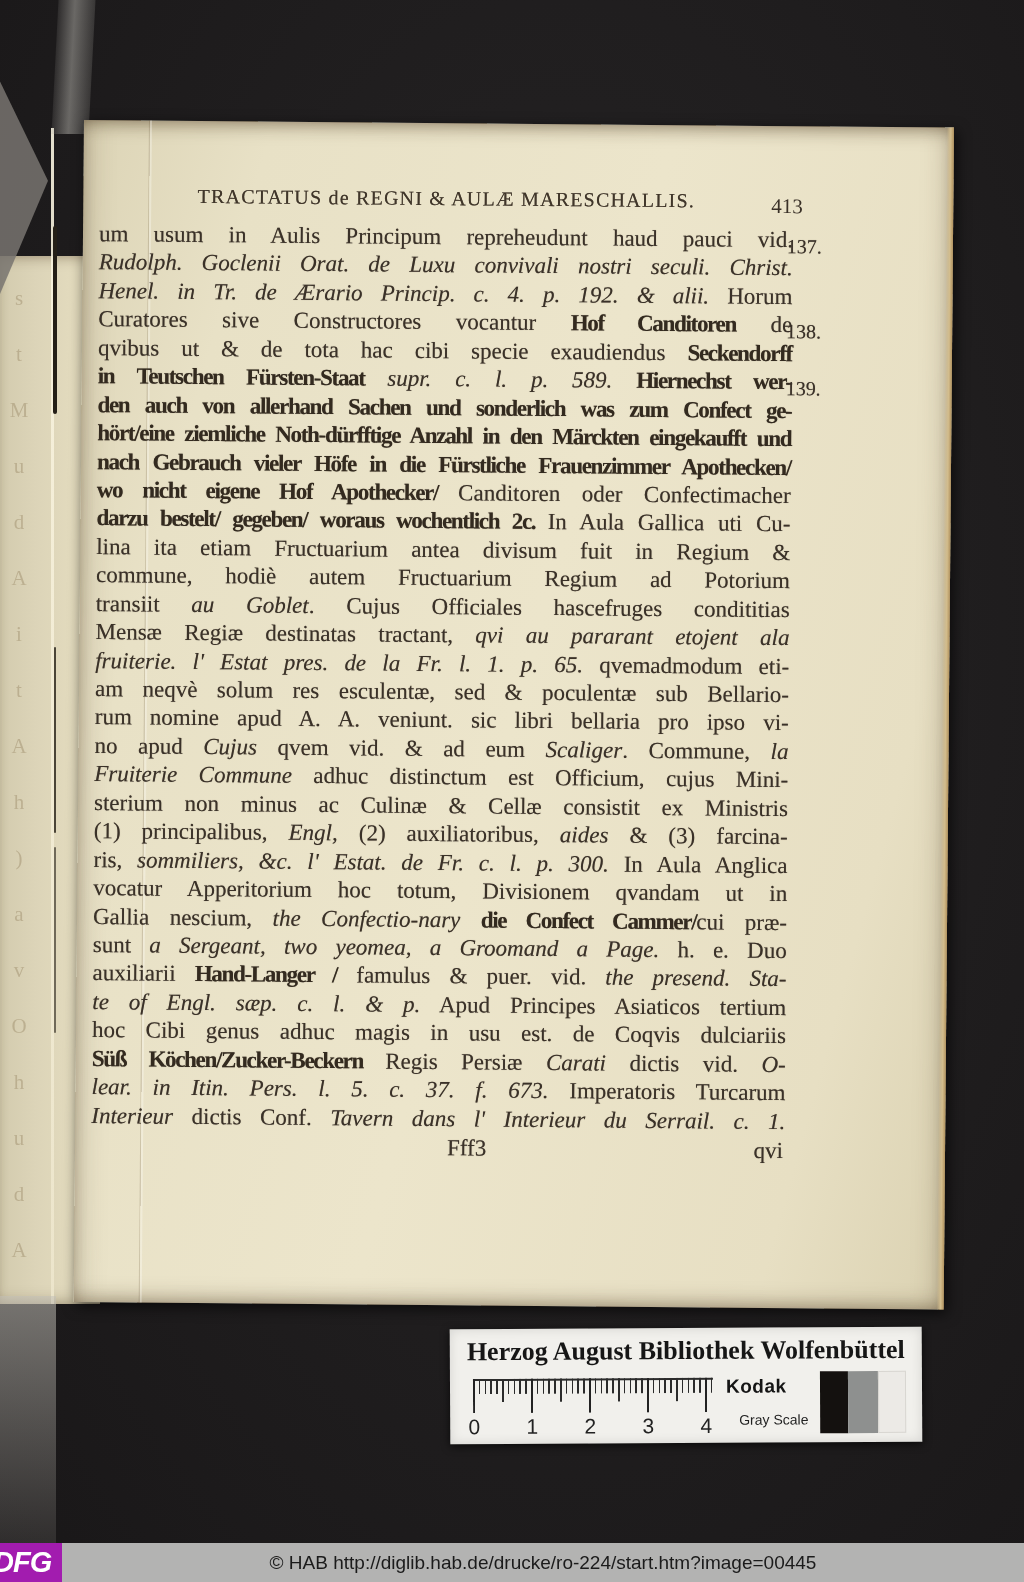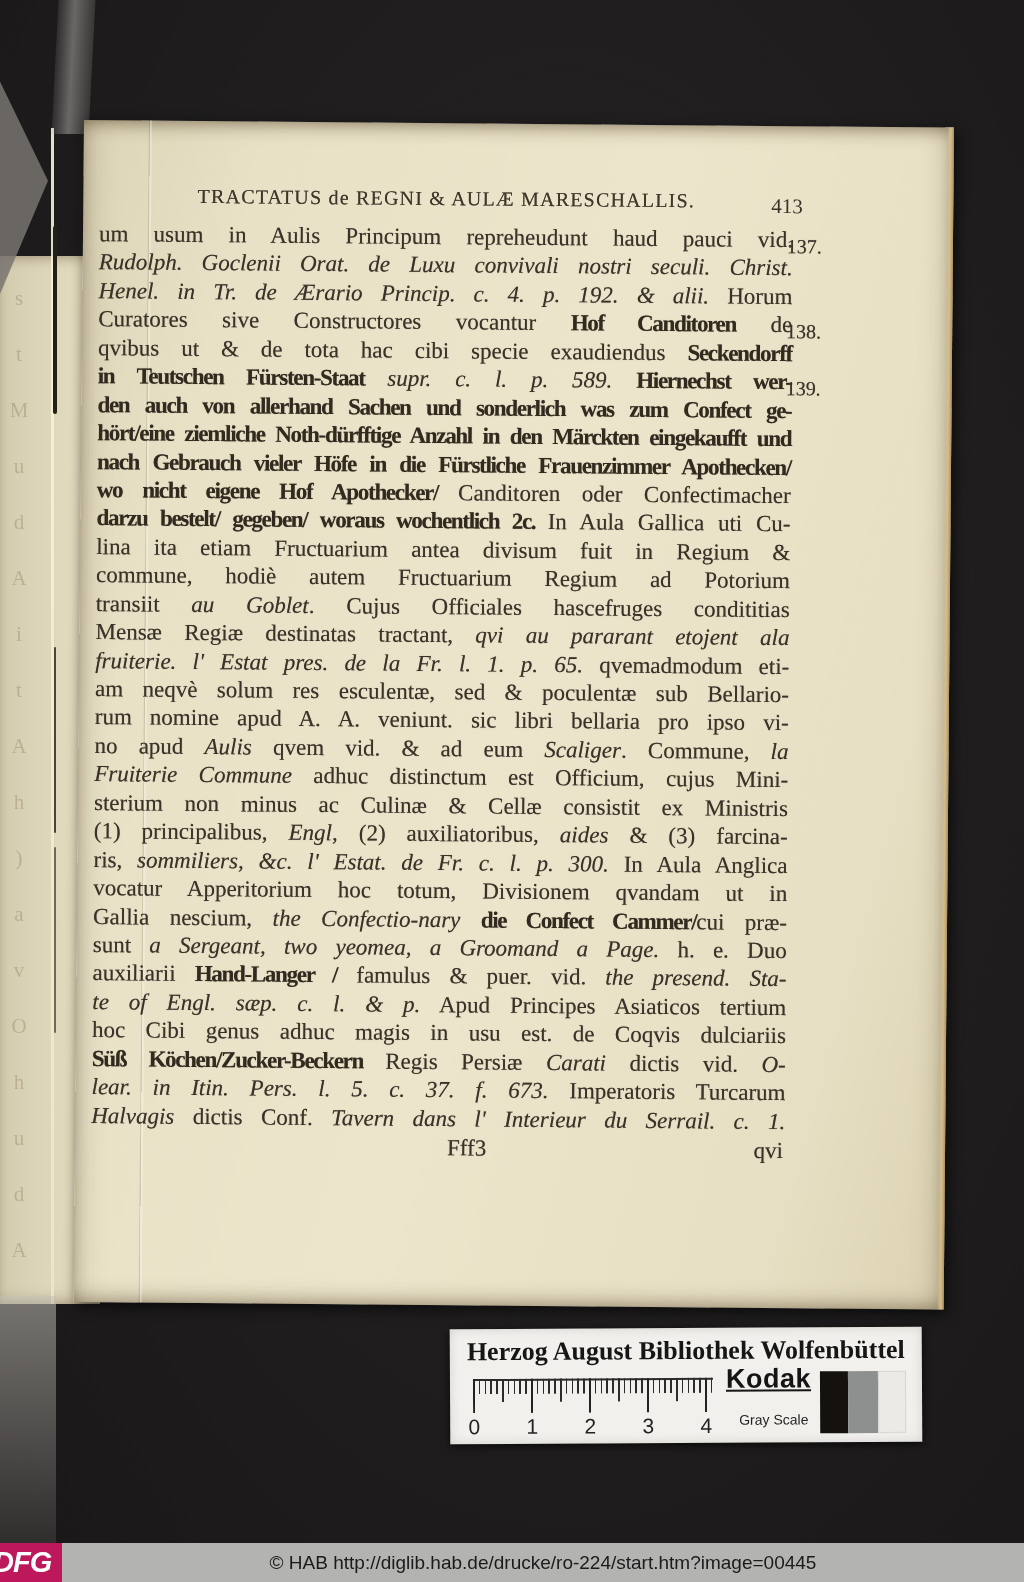--- a/index.html
+++ b/index.html
@@ -147,7 +147,7 @@
           <div class="line"><span class="seg-i">fruiterie. l' Estat pres. de la Fr. l. 1. p. 65. </span><span class="seg-r">qvemadmodum eti-</span></div>
           <div class="line"><span class="seg-r">am neqvè solum res esculentæ, sed &amp; poculentæ sub Bellario-</span></div>
           <div class="line"><span class="seg-r">rum nomine apud A. A. veniunt. sic libri bellaria pro ipso vi-</span></div>
-          <div class="line"><span class="seg-r">no apud </span><span class="seg-i">Aulis</span><span class="seg-r"> qvem vid. &amp; ad eum </span><span class="seg-i">Scaliger</span><span class="seg-r">. Commune, </span><span class="seg-i">la</span></div>
+          <div class="line"><span class="seg-r">no apud </span><span class="seg-i">Cujus</span><span class="seg-r"> qvem vid. &amp; ad eum </span><span class="seg-i">Scaliger</span><span class="seg-r">. Commune, </span><span class="seg-i">la</span></div>
           <div class="line"><span class="seg-i">Fruiterie Commune</span><span class="seg-r"> adhuc distinctum est Officium, cujus Mini-</span></div>
           <div class="line"><span class="seg-r">sterium non minus ac Culinæ &amp; Cellæ consistit ex Ministris</span></div>
           <div class="line"><span class="seg-r">(1) principalibus, </span><span class="seg-i">Engl,</span><span class="seg-r"> (2) auxiliatoribus, </span><span class="seg-i">aides</span><span class="seg-r"> &amp; (3) farcina-</span></div>

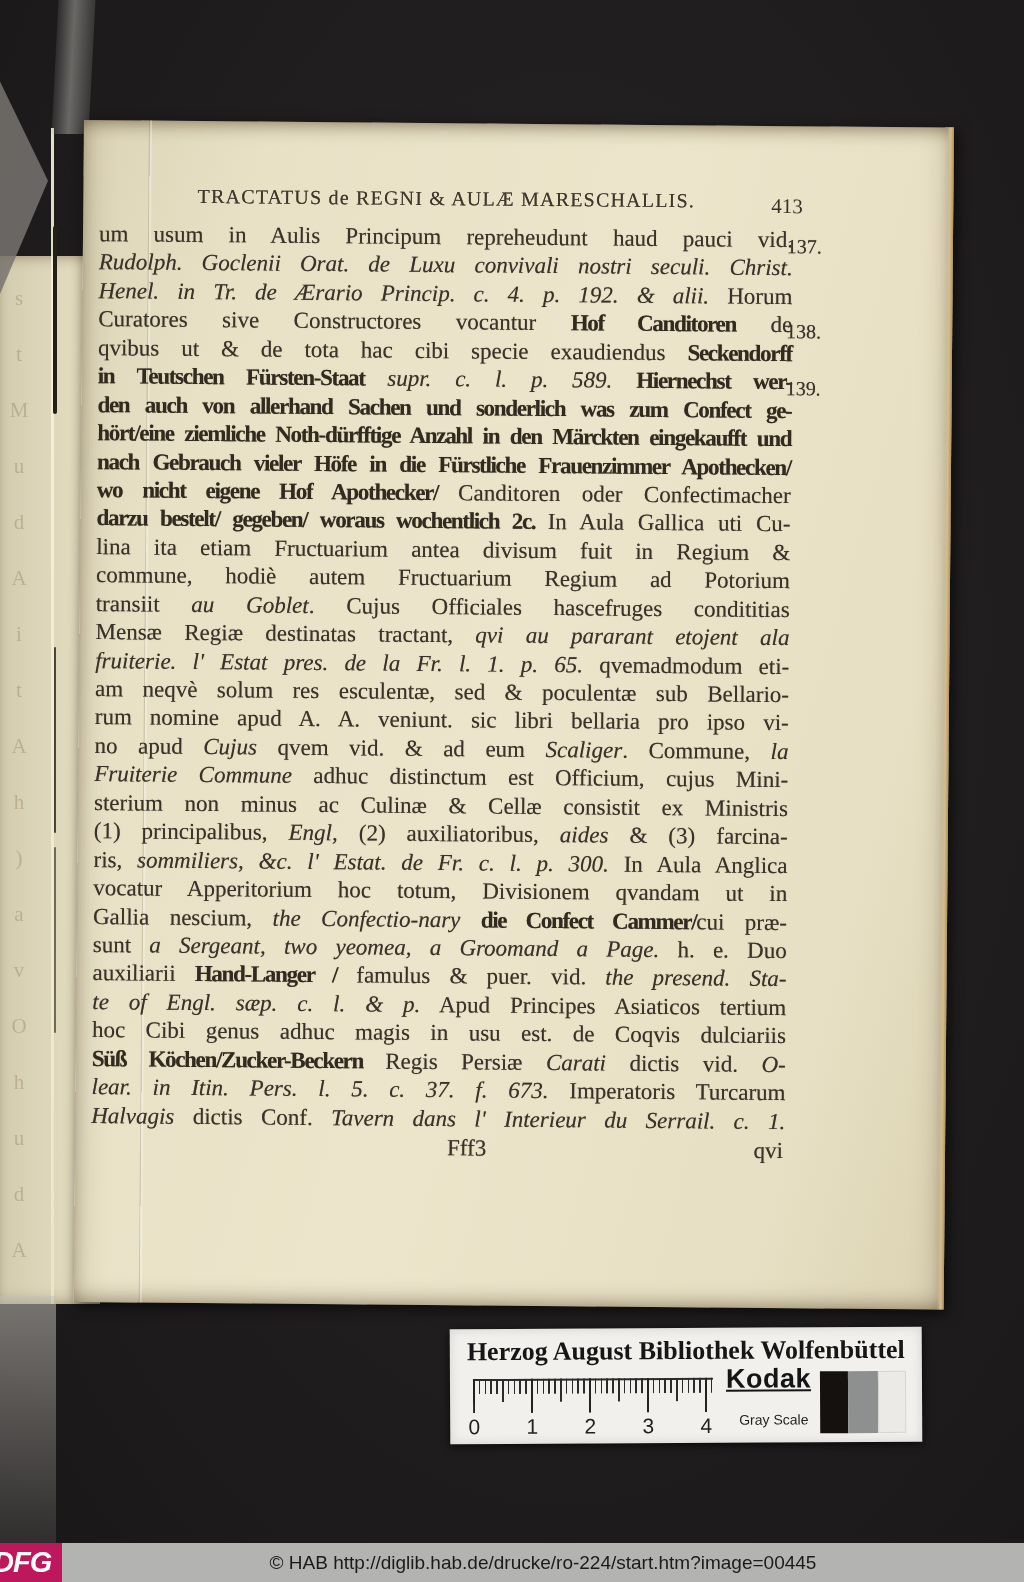--- a/index.html
+++ b/index.html
@@ -160,7 +160,7 @@
           <div class="line"><span class="seg-r">hoc Cibi genus adhuc magis in usu est. de Coqvis dulciariis</span></div>
           <div class="line"><span class="seg-f">Süß Köchen/Zucker-Beckern </span><span class="seg-r">Regis Persiæ </span><span class="seg-i">Carati</span><span class="seg-r"> dictis vid. </span><span class="seg-i">O-</span></div>
           <div class="line"><span class="seg-i">lear. in Itin. Pers. l. 5. c. 37. f. 673.</span><span class="seg-r"> Imperatoris Turcarum</span></div>
-          <div class="line"><span class="seg-i">Halvagis</span><span class="seg-r"> dictis Conf. </span><span class="seg-i">Tavern dans l' Interieur du Serrail. c. 1.</span></div>
+          <div class="line"><span class="seg-i">Interieur</span><span class="seg-r"> dictis Conf. </span><span class="seg-i">Tavern dans l' Interieur du Serrail. c. 1.</span></div>
         </div>
       <div class="catchword-row">
         <span class="signature">Fff3</span>

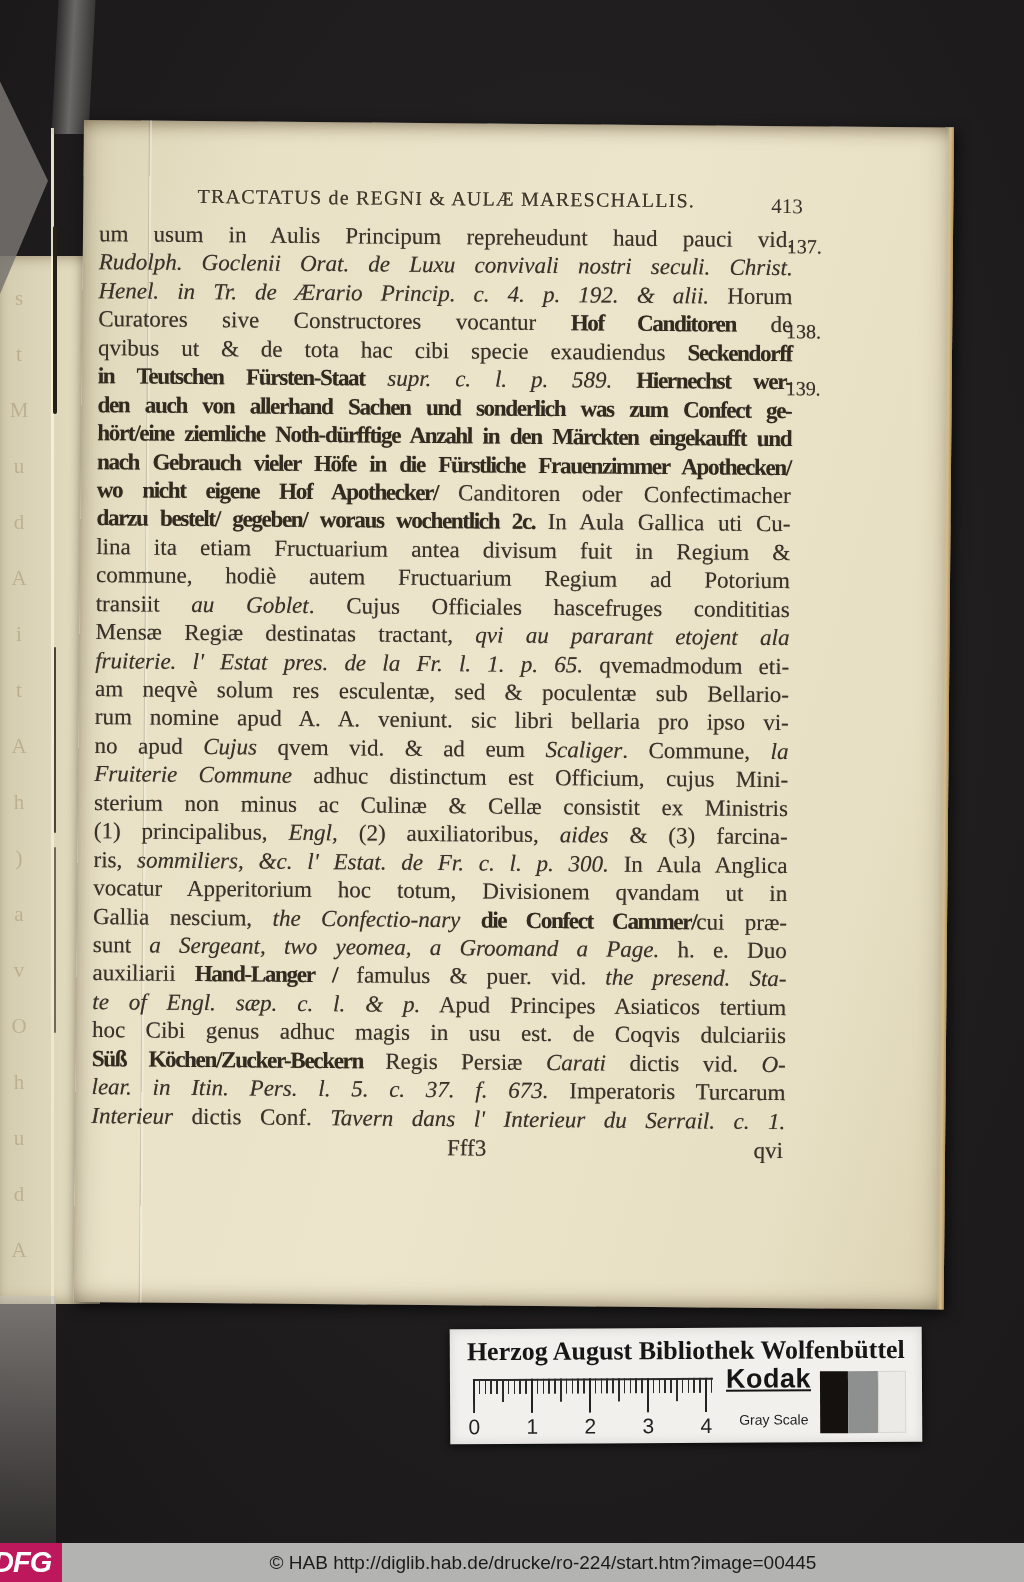--- a/index.html
+++ b/index.html
@@ -73,8 +73,8 @@
   .ruler-numbers{position:absolute;left:0;top:36px;width:242px;height:26px;
         font-family:"Liberation Sans",sans-serif;font-size:21px;color:#222;}
   .ruler-num{position:absolute;top:0;width:20px;text-align:center;}
-  .kodak-brand{position:absolute;left:276px;top:36px;font-family:"Liberation Sans",sans-serif;
-        font-weight:700;font-size:27px;letter-spacing:.5px;color:#151515;text-decoration:underline;}
+  .kodak-brand{position:absolute;left:276px;top:48px;font-family:"Liberation Sans",sans-serif;
+        font-weight:700;font-size:19px;letter-spacing:.5px;color:#151515;}
   .kodak-sub{position:absolute;left:289px;top:84px;font-family:"Liberation Sans",sans-serif;
         font-size:14px;color:#222;text-align:right;}
   .patch{position:absolute;top:44px;height:62px;}

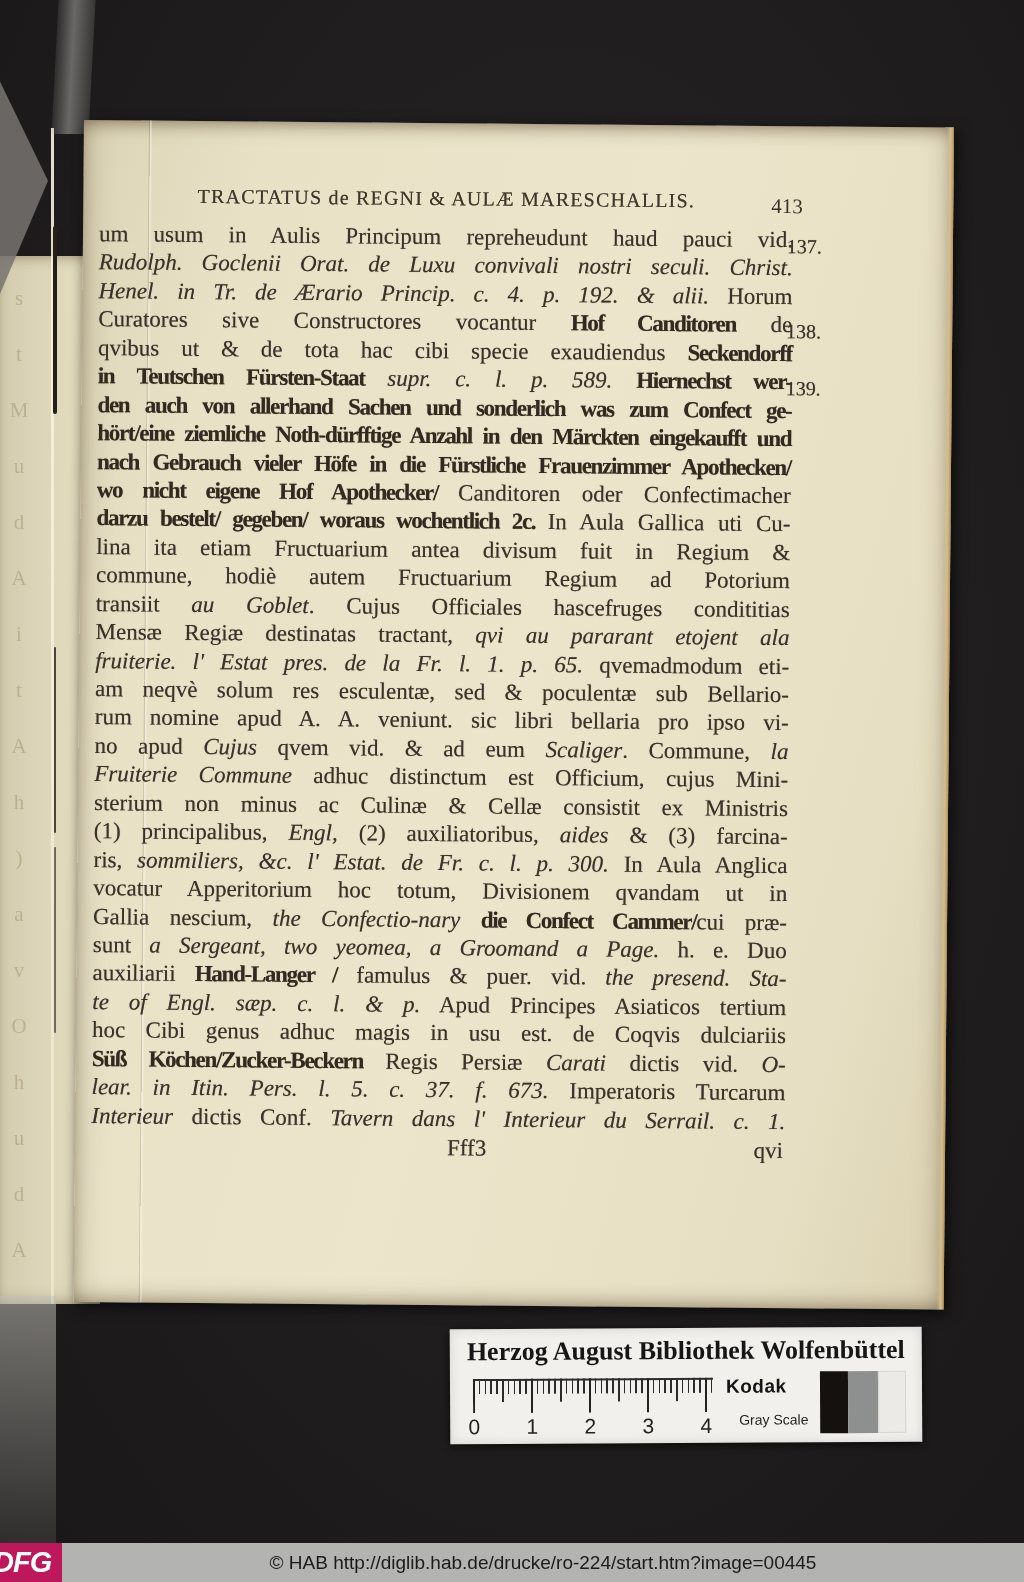--- a/index.html
+++ b/index.html
@@ -83,7 +83,7 @@
   .patch-white{left:428px;width:28px;background:#eceae6;border:1px solid #d8d6d1;box-sizing:border-box;}
   
   .footer-bar{position:absolute;left:0;top:1543px;width:1024px;height:39px;background:#b3b3b2;}
-  .dfg-logo{position:absolute;left:0;top:0;width:62px;height:39px;background:#be185d;
+  .dfg-logo{position:absolute;left:0;top:0;width:62px;height:39px;background:#a21caf;
         overflow:hidden;display:flex;align-items:center;}
   .dfg-text{font-family:"Liberation Sans",sans-serif;font-weight:700;font-style:italic;
         font-size:29px;color:#fff;margin-left:-7px;letter-spacing:-1px;}

